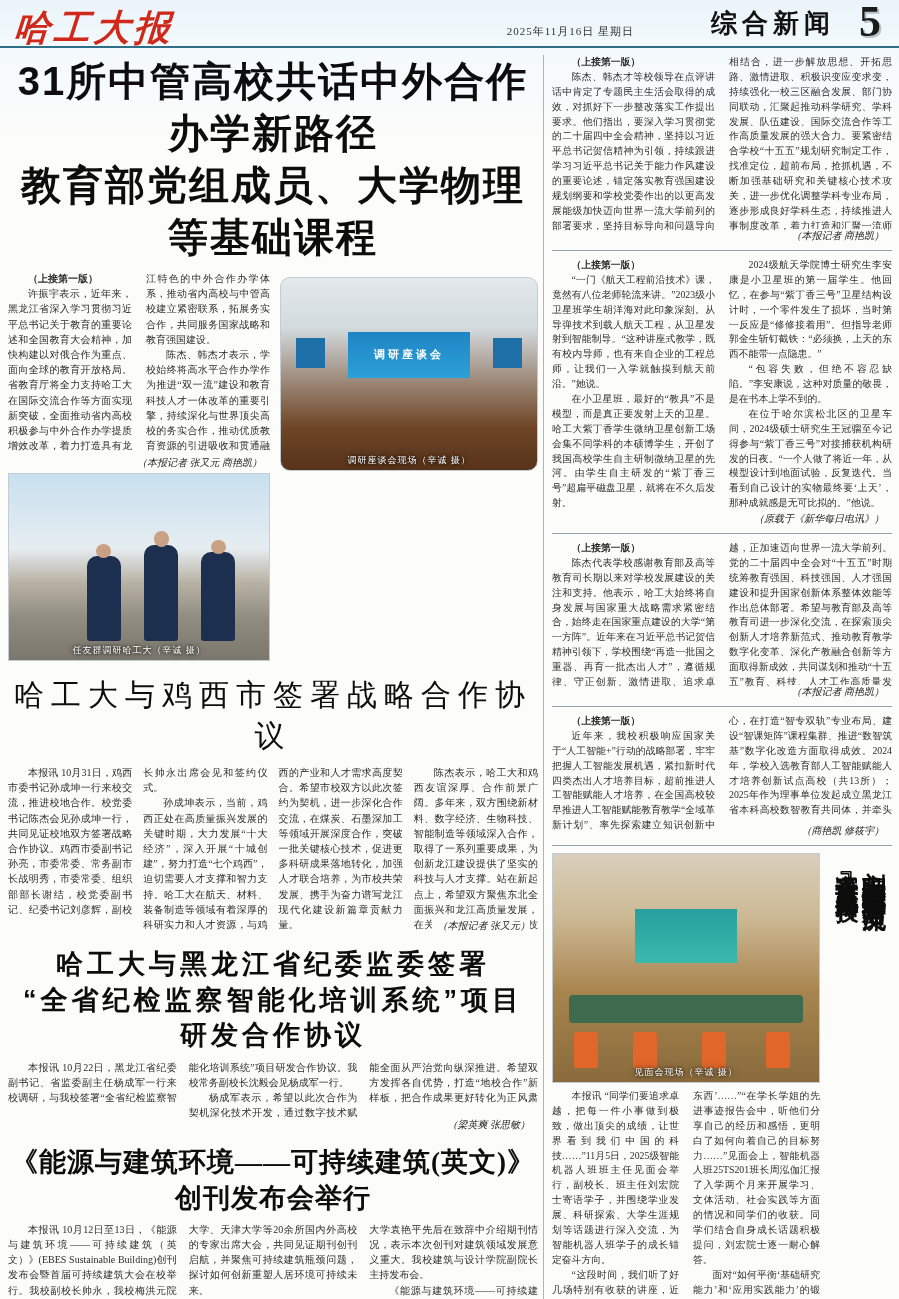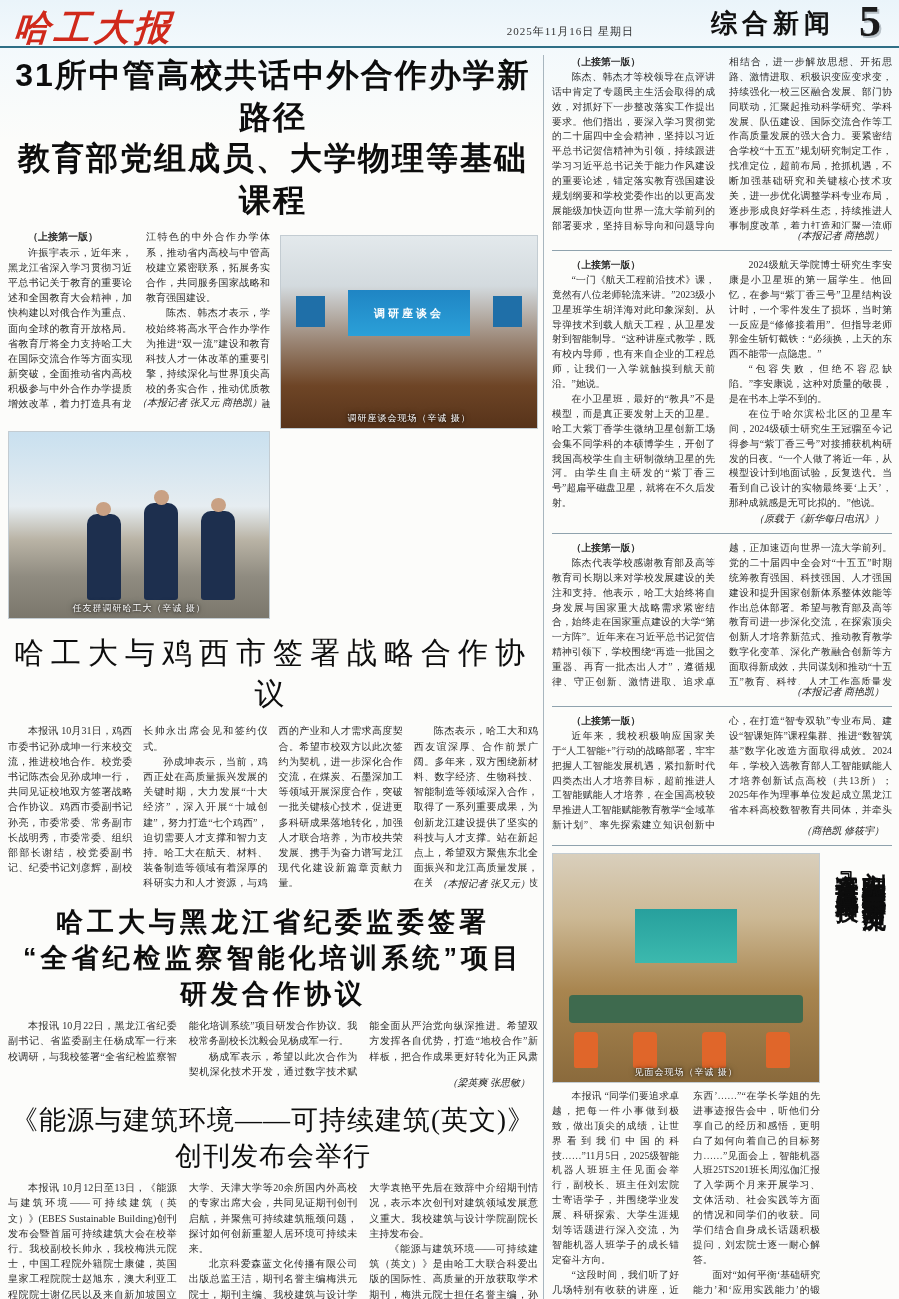--- a/index.html
+++ b/index.html
@@ -22,7 +22,7 @@
   .left-region{position:absolute;left:8px;top:55px;width:530px;height:1244px;overflow:hidden;}
   .right-region{position:absolute;left:552px;top:55px;width:340px;height:1244px;overflow:hidden;}
   
-  .h-lead{font-family:"Liberation Sans",sans-serif;font-weight:bold;font-size:32px;
+  .h-lead{font-family:"Liberation Sans",sans-serif;font-weight:bold;font-size:40px;
           line-height:1.3;text-align:center;letter-spacing:2px;color:#0d0d0d;}
   .h-big{font-family:"Liberation Sans",sans-serif;font-weight:normal;font-size:30px;
          text-align:center;letter-spacing:7px;color:#0d0d0d;margin:14px 0 8px 0;}

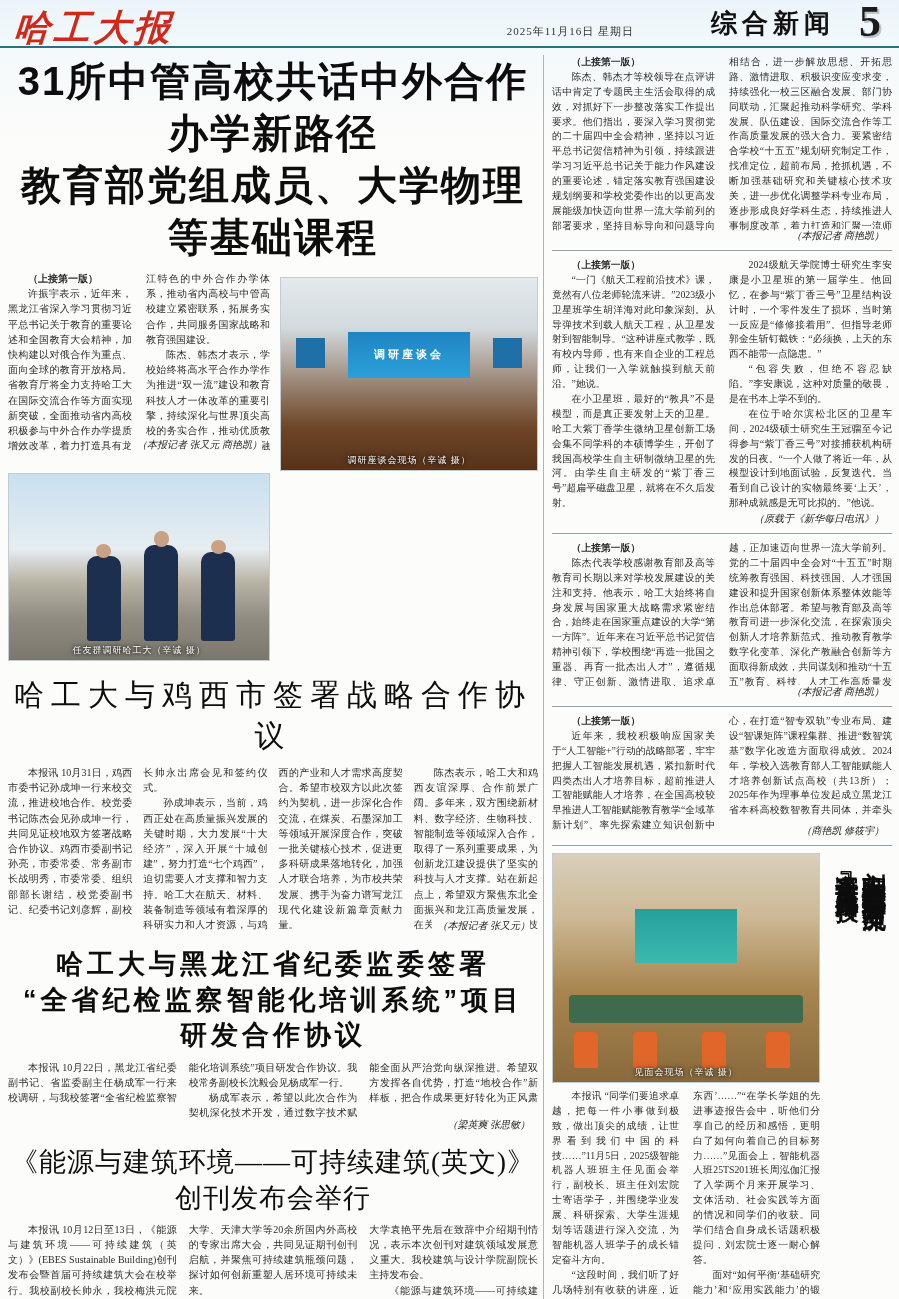--- a/index.html
+++ b/index.html
@@ -50,7 +50,7 @@
   .ph-conf .utable{position:absolute;bottom:14%;left:10%;width:80%;height:40%;
            background:radial-gradient(ellipse at 50% 0%,#5d7f93 0%,#2e4a60 60%,#24394b 100%);
            border-radius:50% 50% 8% 8% / 55% 55% 10% 10%;opacity:.9;}
-  .ph-meet{background:linear-gradient(180deg,#e3e9ec 0%,#d3dade 26%,#9a8574 55%,#6e4526 78%,#57331a 100%);}
+  .ph-meet{background:linear-gradient(180deg,#e3e9ec 0%,#d3dade 26%,#9a8574 55%,#6e4526 78%,#57331a 100%);border-radius:10px;}
   .ph-meet .screen{position:absolute;top:28%;left:26%;width:48%;height:24%;
            background:linear-gradient(#1f85c4,#2ba0d8);display:flex;align-items:center;
            justify-content:center;color:#fff;font-size:11px;letter-spacing:3px;font-weight:bold;}

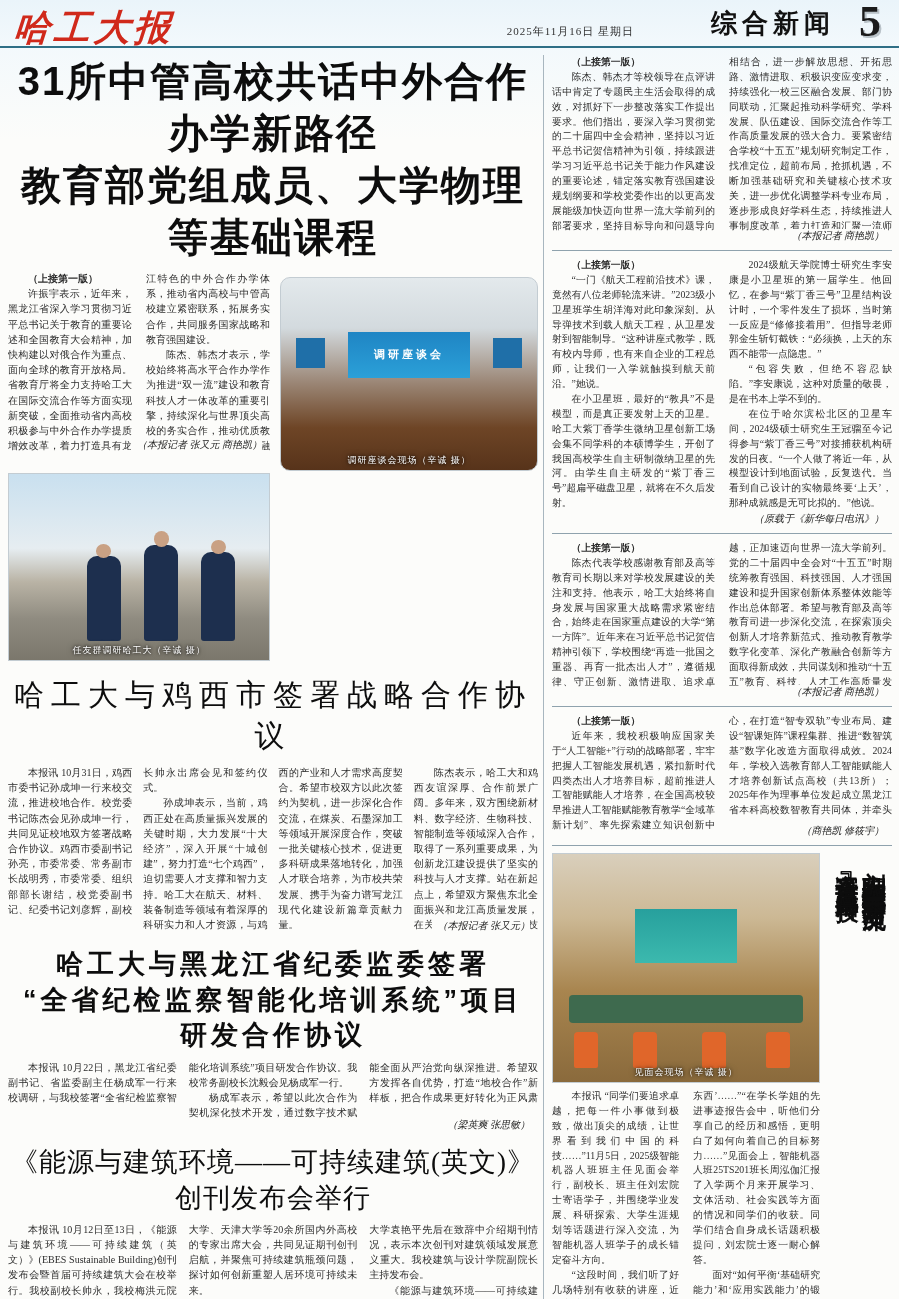--- a/index.html
+++ b/index.html
@@ -106,7 +106,7 @@
 
           </div>
           <div style="position:relative;height:14px;">
-            <span class="byline" style="bottom:19px;">（本报记者 张又元 商艳凯）</span>
+            <span class="byline" style="bottom:1px;">（本报记者 张又元 商艳凯）</span>
           </div>
           <div class="photo ph-out" style="height:186px;margin-top:2px;">
             <div class="fig" style="left:30%;"></div>

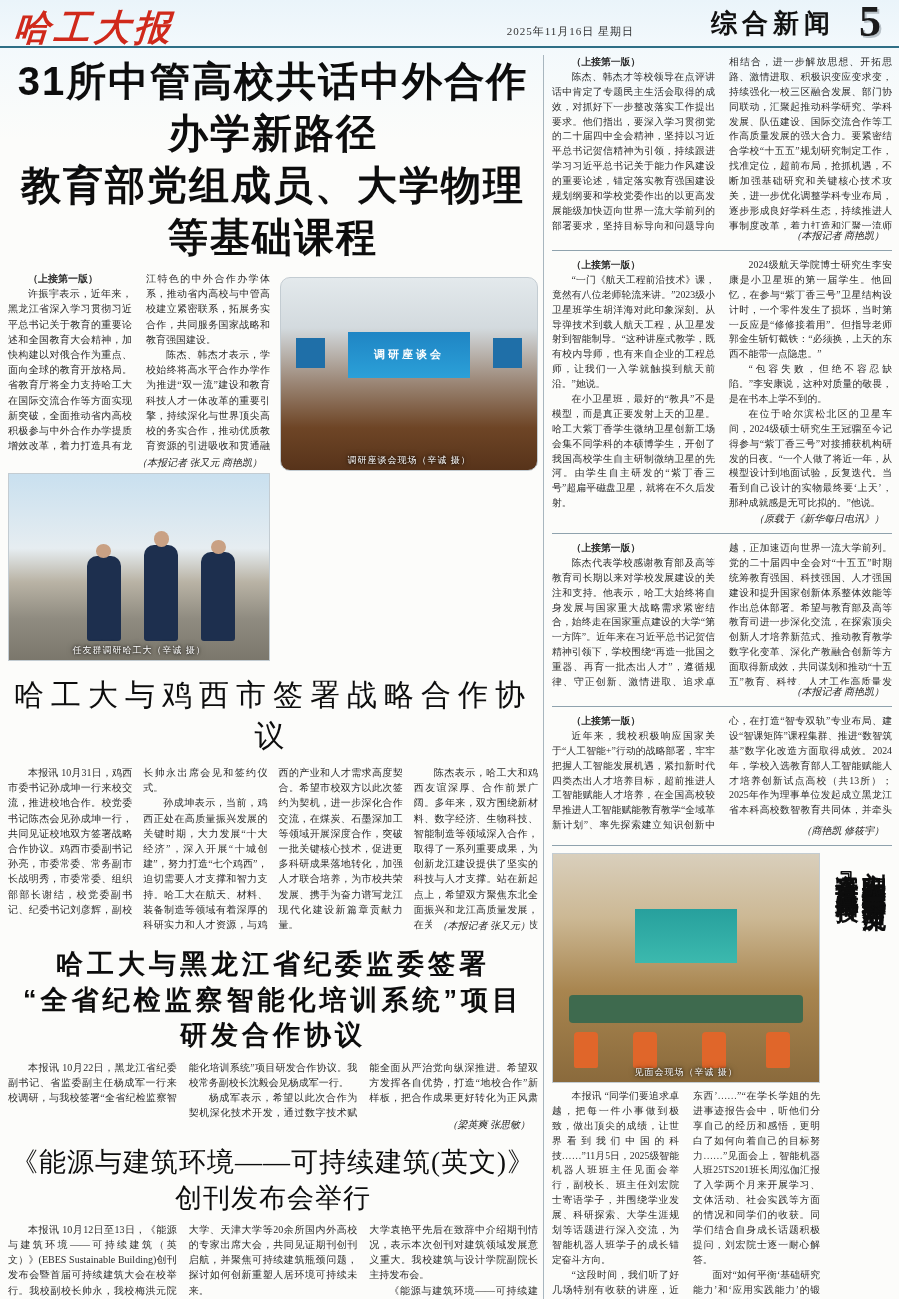--- a/index.html
+++ b/index.html
@@ -28,7 +28,7 @@
          text-align:center;letter-spacing:7px;color:#0d0d0d;margin:14px 0 8px 0;}
   .h-two{font-family:"Liberation Sans",sans-serif;font-weight:bold;font-size:27px;
          text-align:center;letter-spacing:4px;line-height:1.32;color:#0d0d0d;margin:14px 0 6px 0;}
-  .h-serif{font-family:"Liberation Serif",serif;font-weight:normal;font-size:27px;
+  .h-serif{font-family:"Liberation Serif",serif;font-weight:bold;font-size:27px;
            text-align:center;letter-spacing:1px;color:#0d0d0d;margin:12px 0 6px 0;}
   
   .body-wrap{position:relative;overflow:hidden;}

